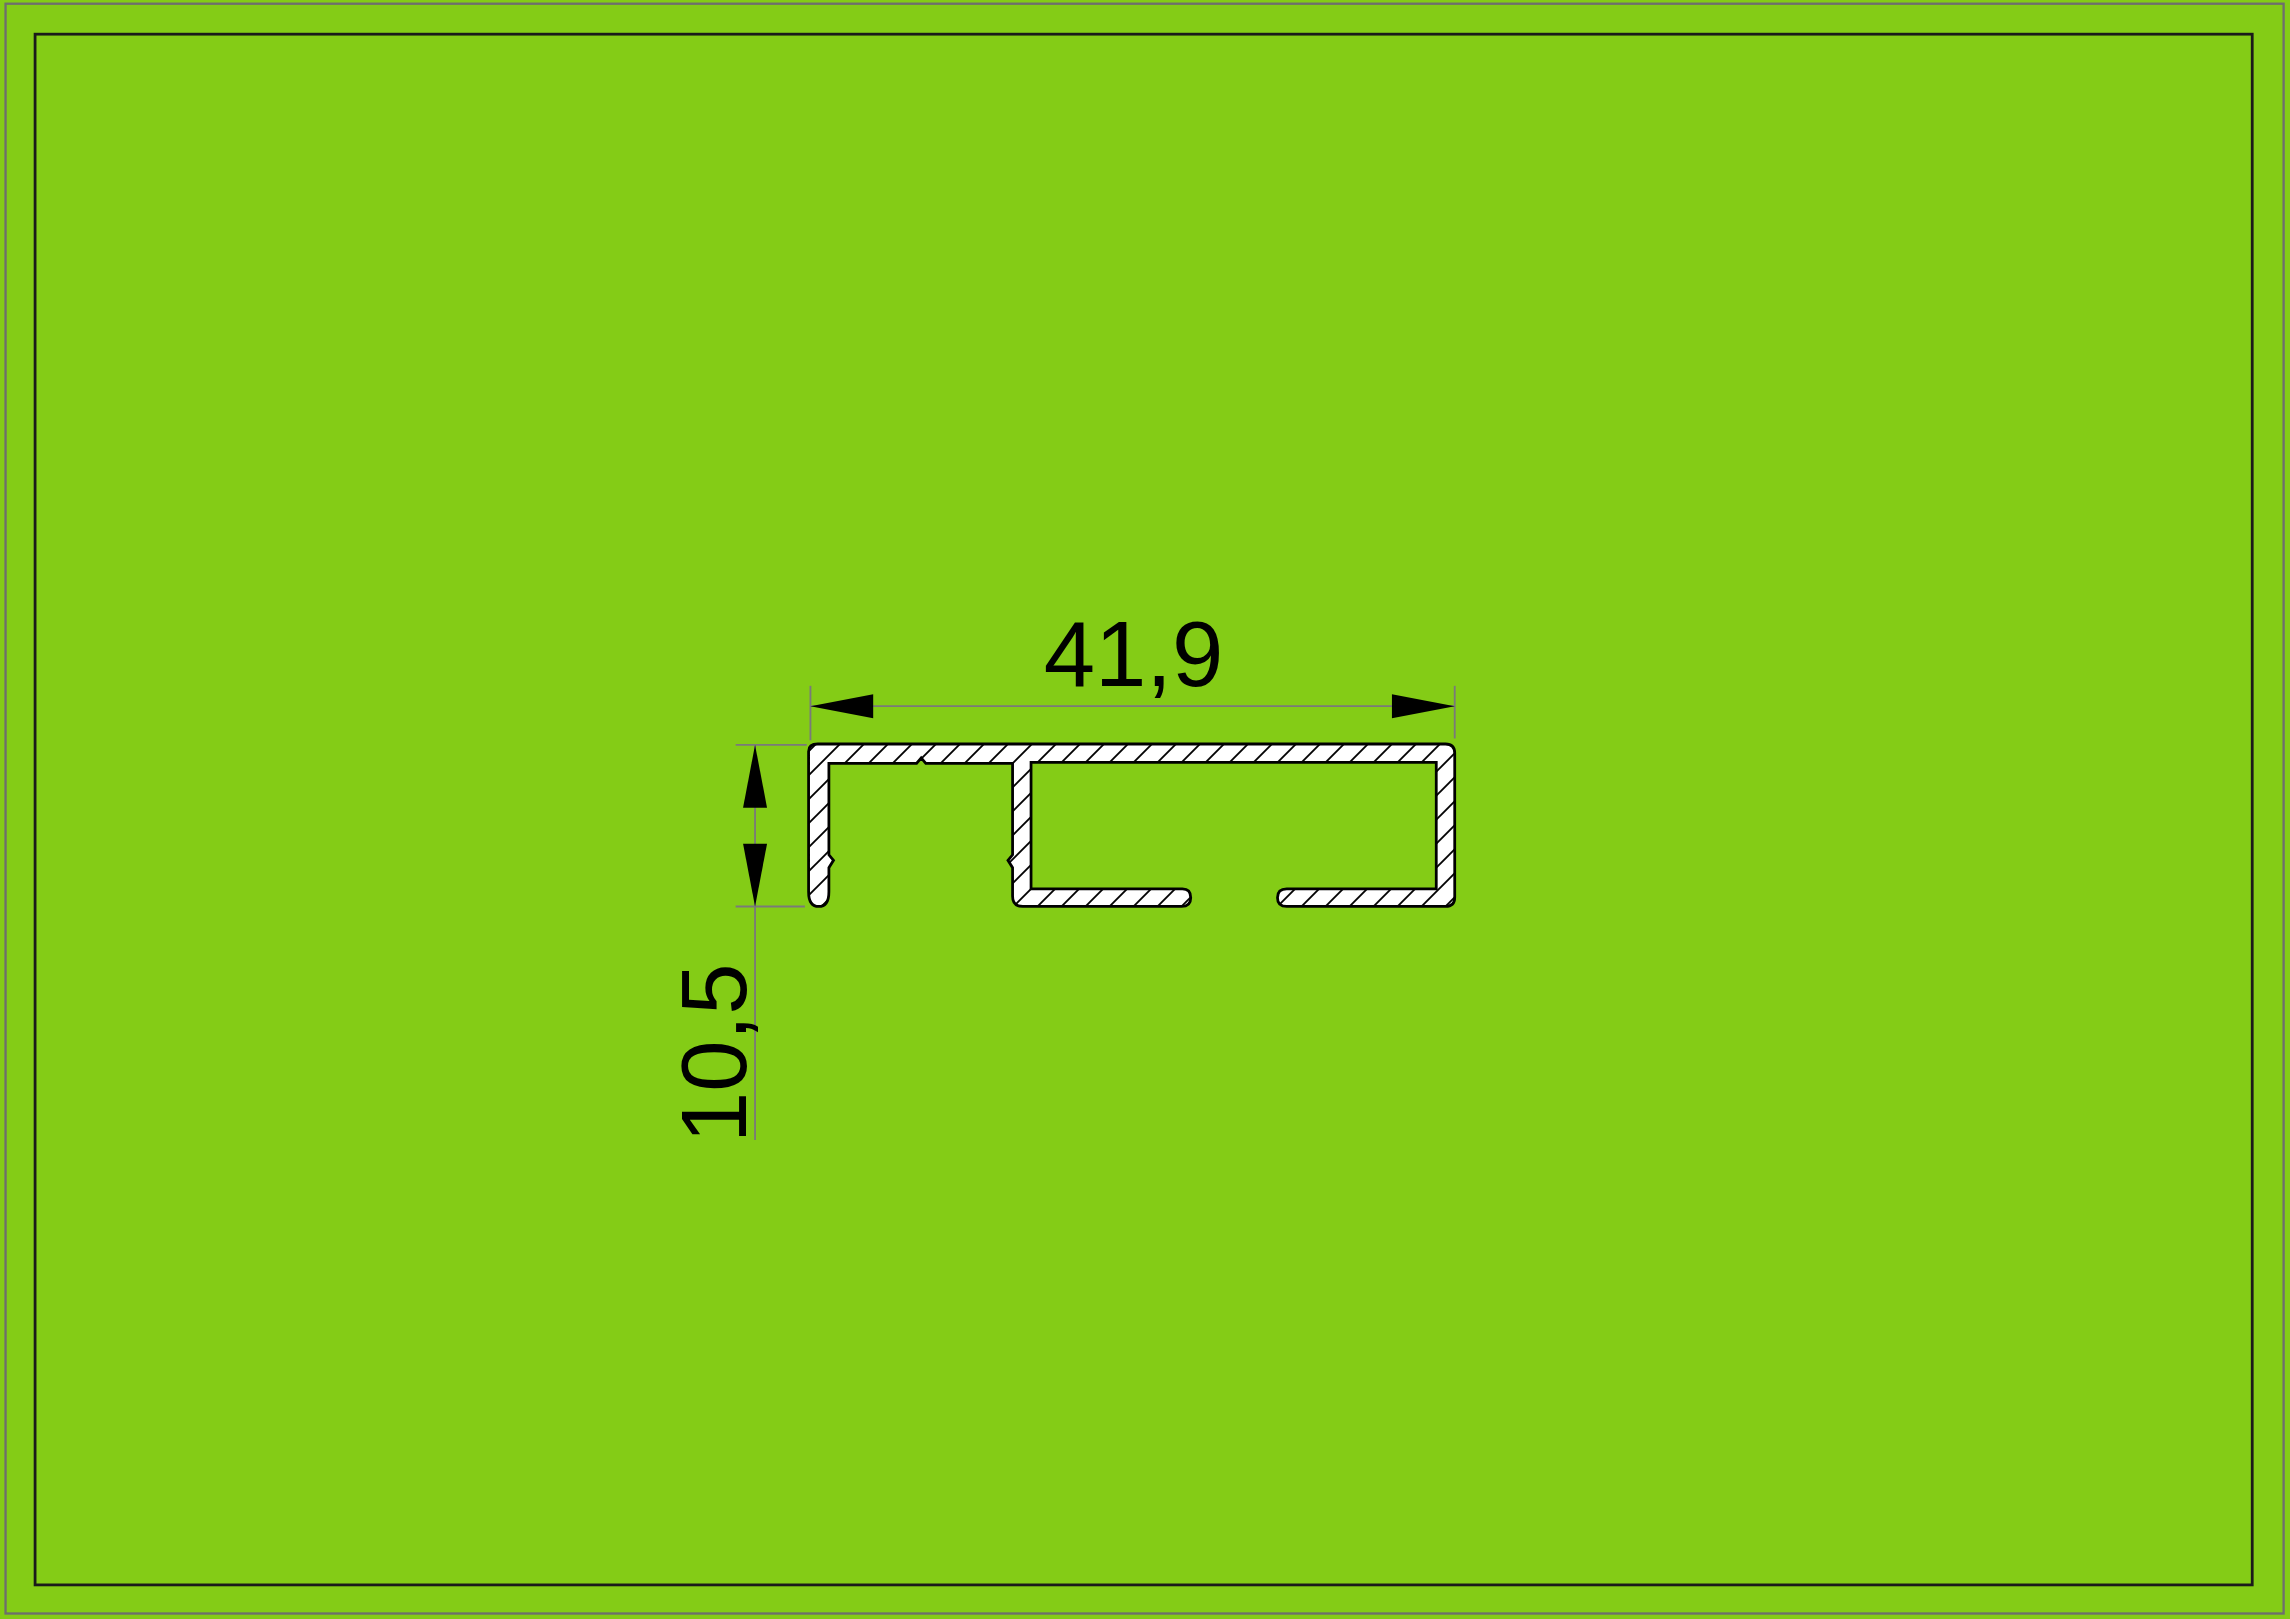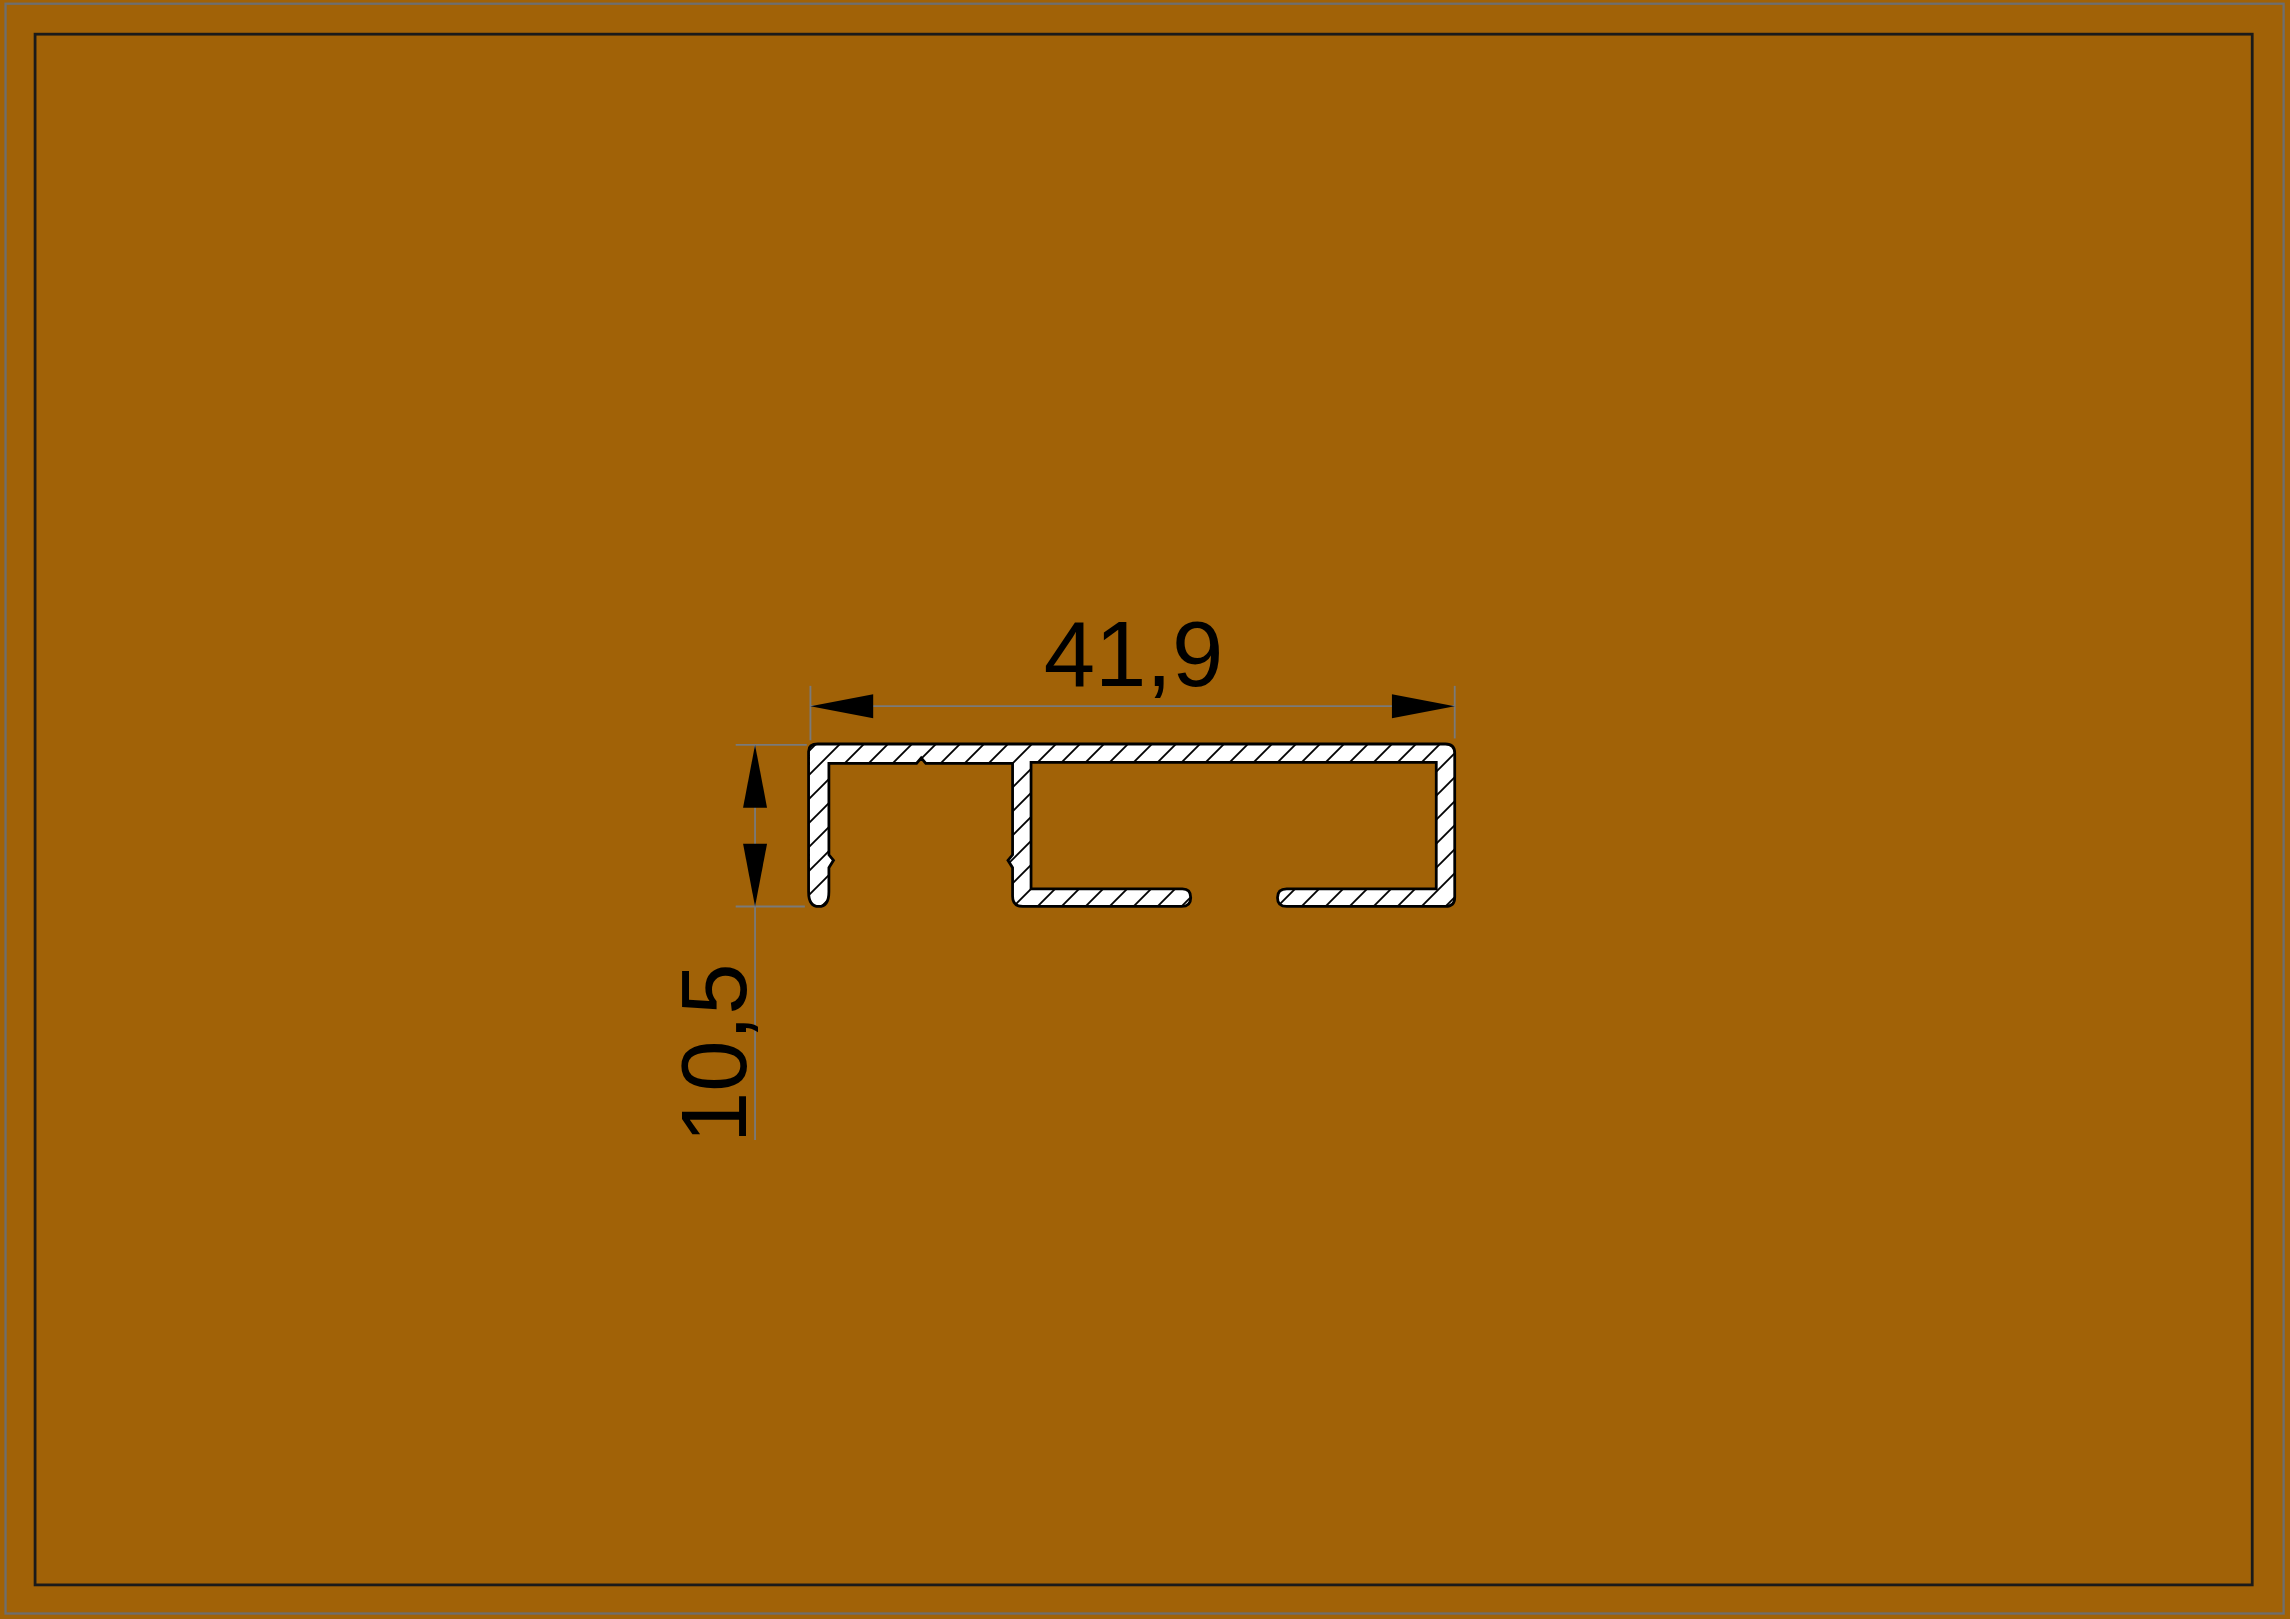--- a/index.html
+++ b/index.html
@@ -7,7 +7,7 @@
     position: relative;
     width: 2291px;
     height: 1620px;
-    background: #a16207;
+    background: #84cc16;
     font-family: "Liberation Sans", sans-serif;
   }
   svg { display: block; }

